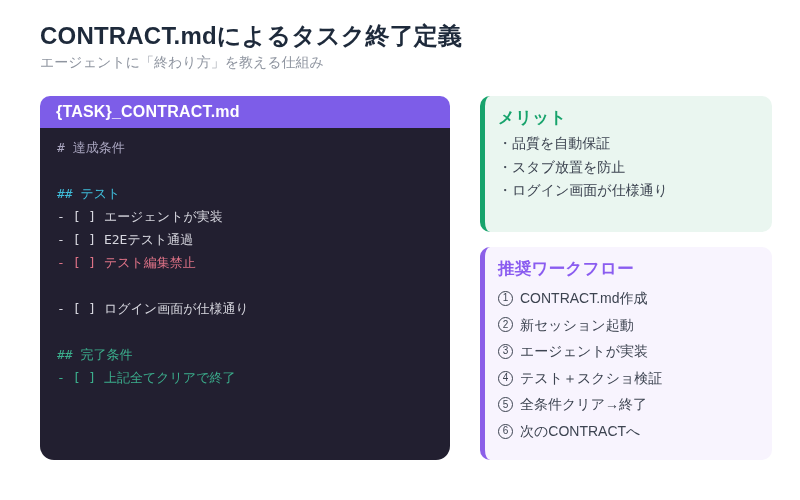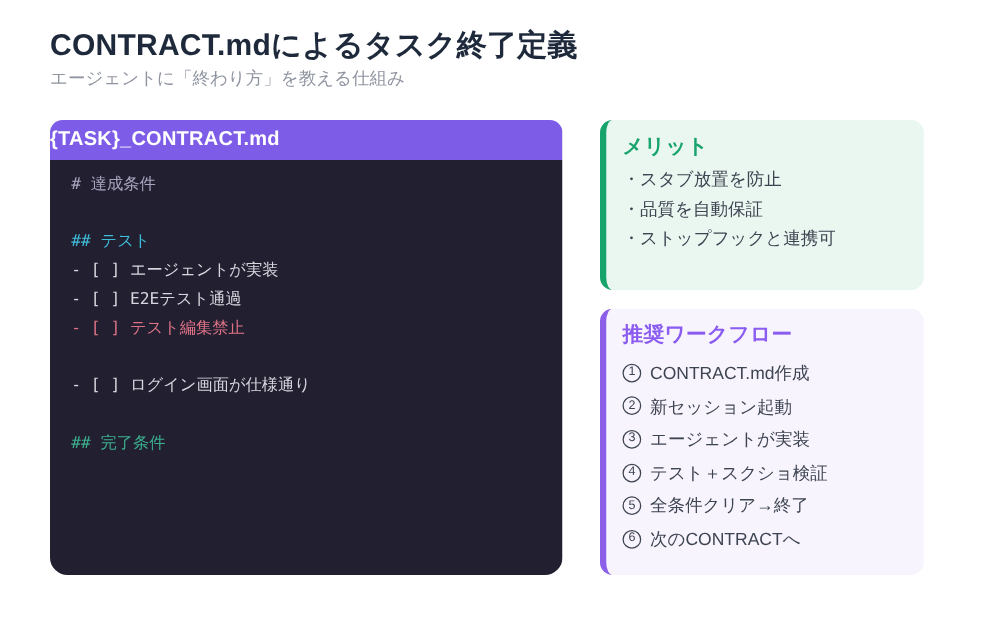--- a/index.html
+++ b/index.html
@@ -42,6 +42,7 @@
     font-weight: 700;
     display: flex;
     align-items: center;
+    padding-left: 16px;
     letter-spacing: 0.2px;
   }
   .editor-body {

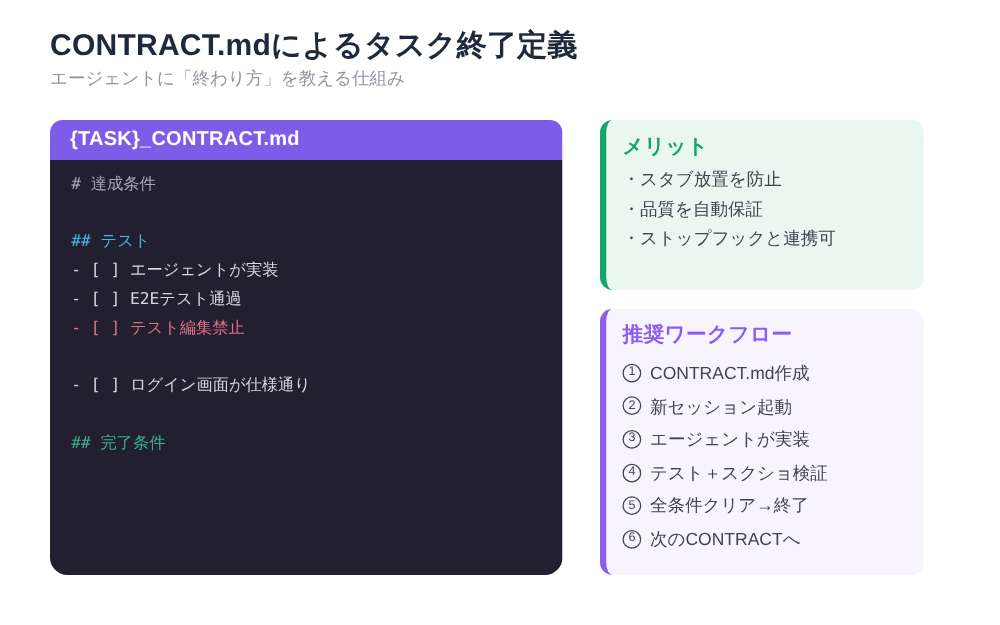--- a/index.html
+++ b/index.html
@@ -68,7 +68,7 @@
   .card {
     position: absolute;
     left: 480px;
-    width: 259px;
+    width: 292px;
     border-radius: 10px;
     padding: 10px 2px 0 13px;
   }

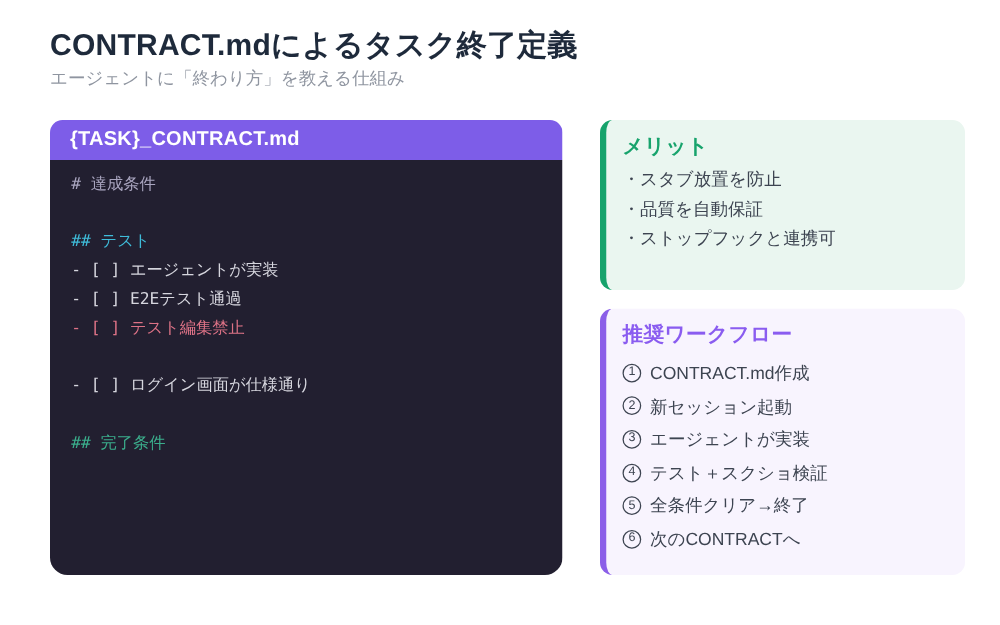--- a/index.html
+++ b/index.html
@@ -144,8 +144,8 @@
 <div class="card card-merits">
   <div class="card-title">メリット</div>
   <ul class="card-list" id="merit-list">
+      <li>・品質を自動保証</li>
       <li>・スタブ放置を防止</li>
-      <li>・品質を自動保証</li>
       <li>・ストップフックと連携可</li>
     </ul>
 </div>

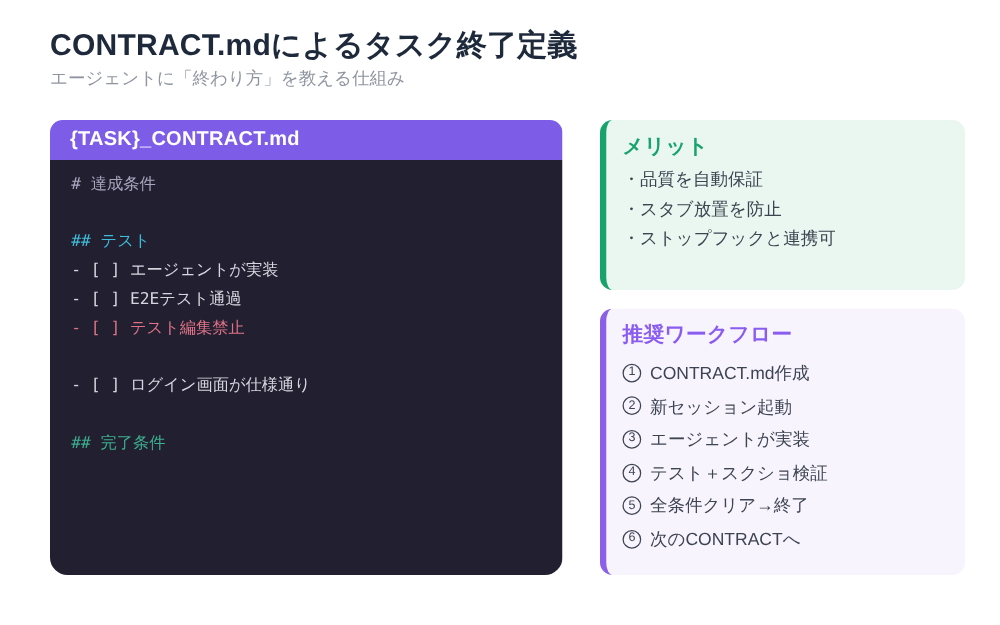--- a/index.html
+++ b/index.html
@@ -146,7 +146,7 @@
   <ul class="card-list" id="merit-list">
       <li>・品質を自動保証</li>
       <li>・スタブ放置を防止</li>
-      <li>・ストップフックと連携可</li>
+      <li>・ログイン画面が仕様通り</li>
     </ul>
 </div>
 

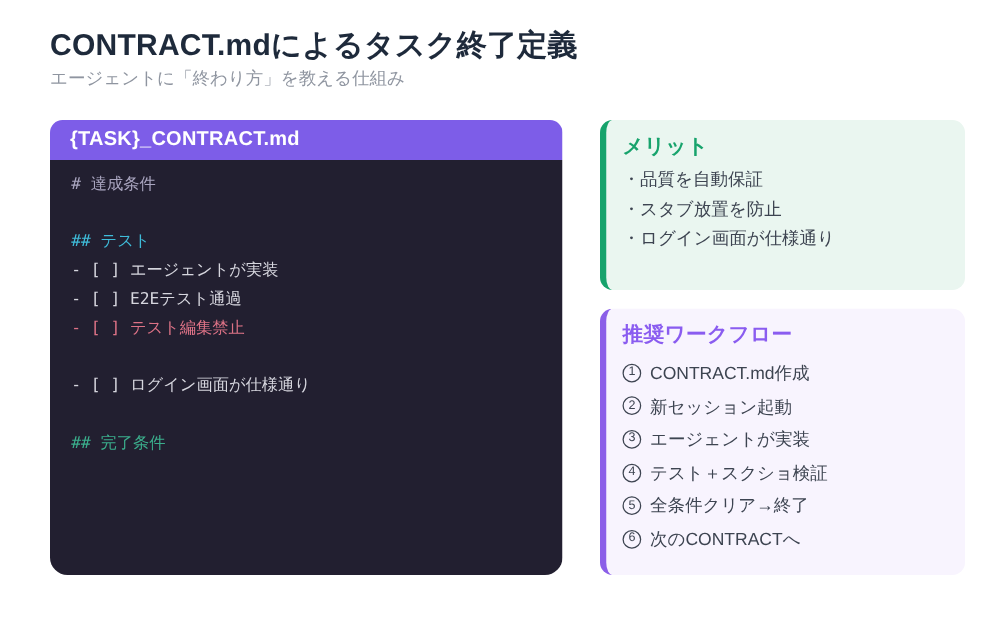--- a/index.html
+++ b/index.html
@@ -138,6 +138,7 @@
       <div class="code-line ">- [ ] ログイン画面が仕様通り</div>
       <div class="code-line ">&nbsp;</div>
       <div class="code-line c-green">## 完了条件</div>
+      <div class="code-line c-green">- [ ] 上記全てクリアで終了</div>
     </div>
 </div>
 

